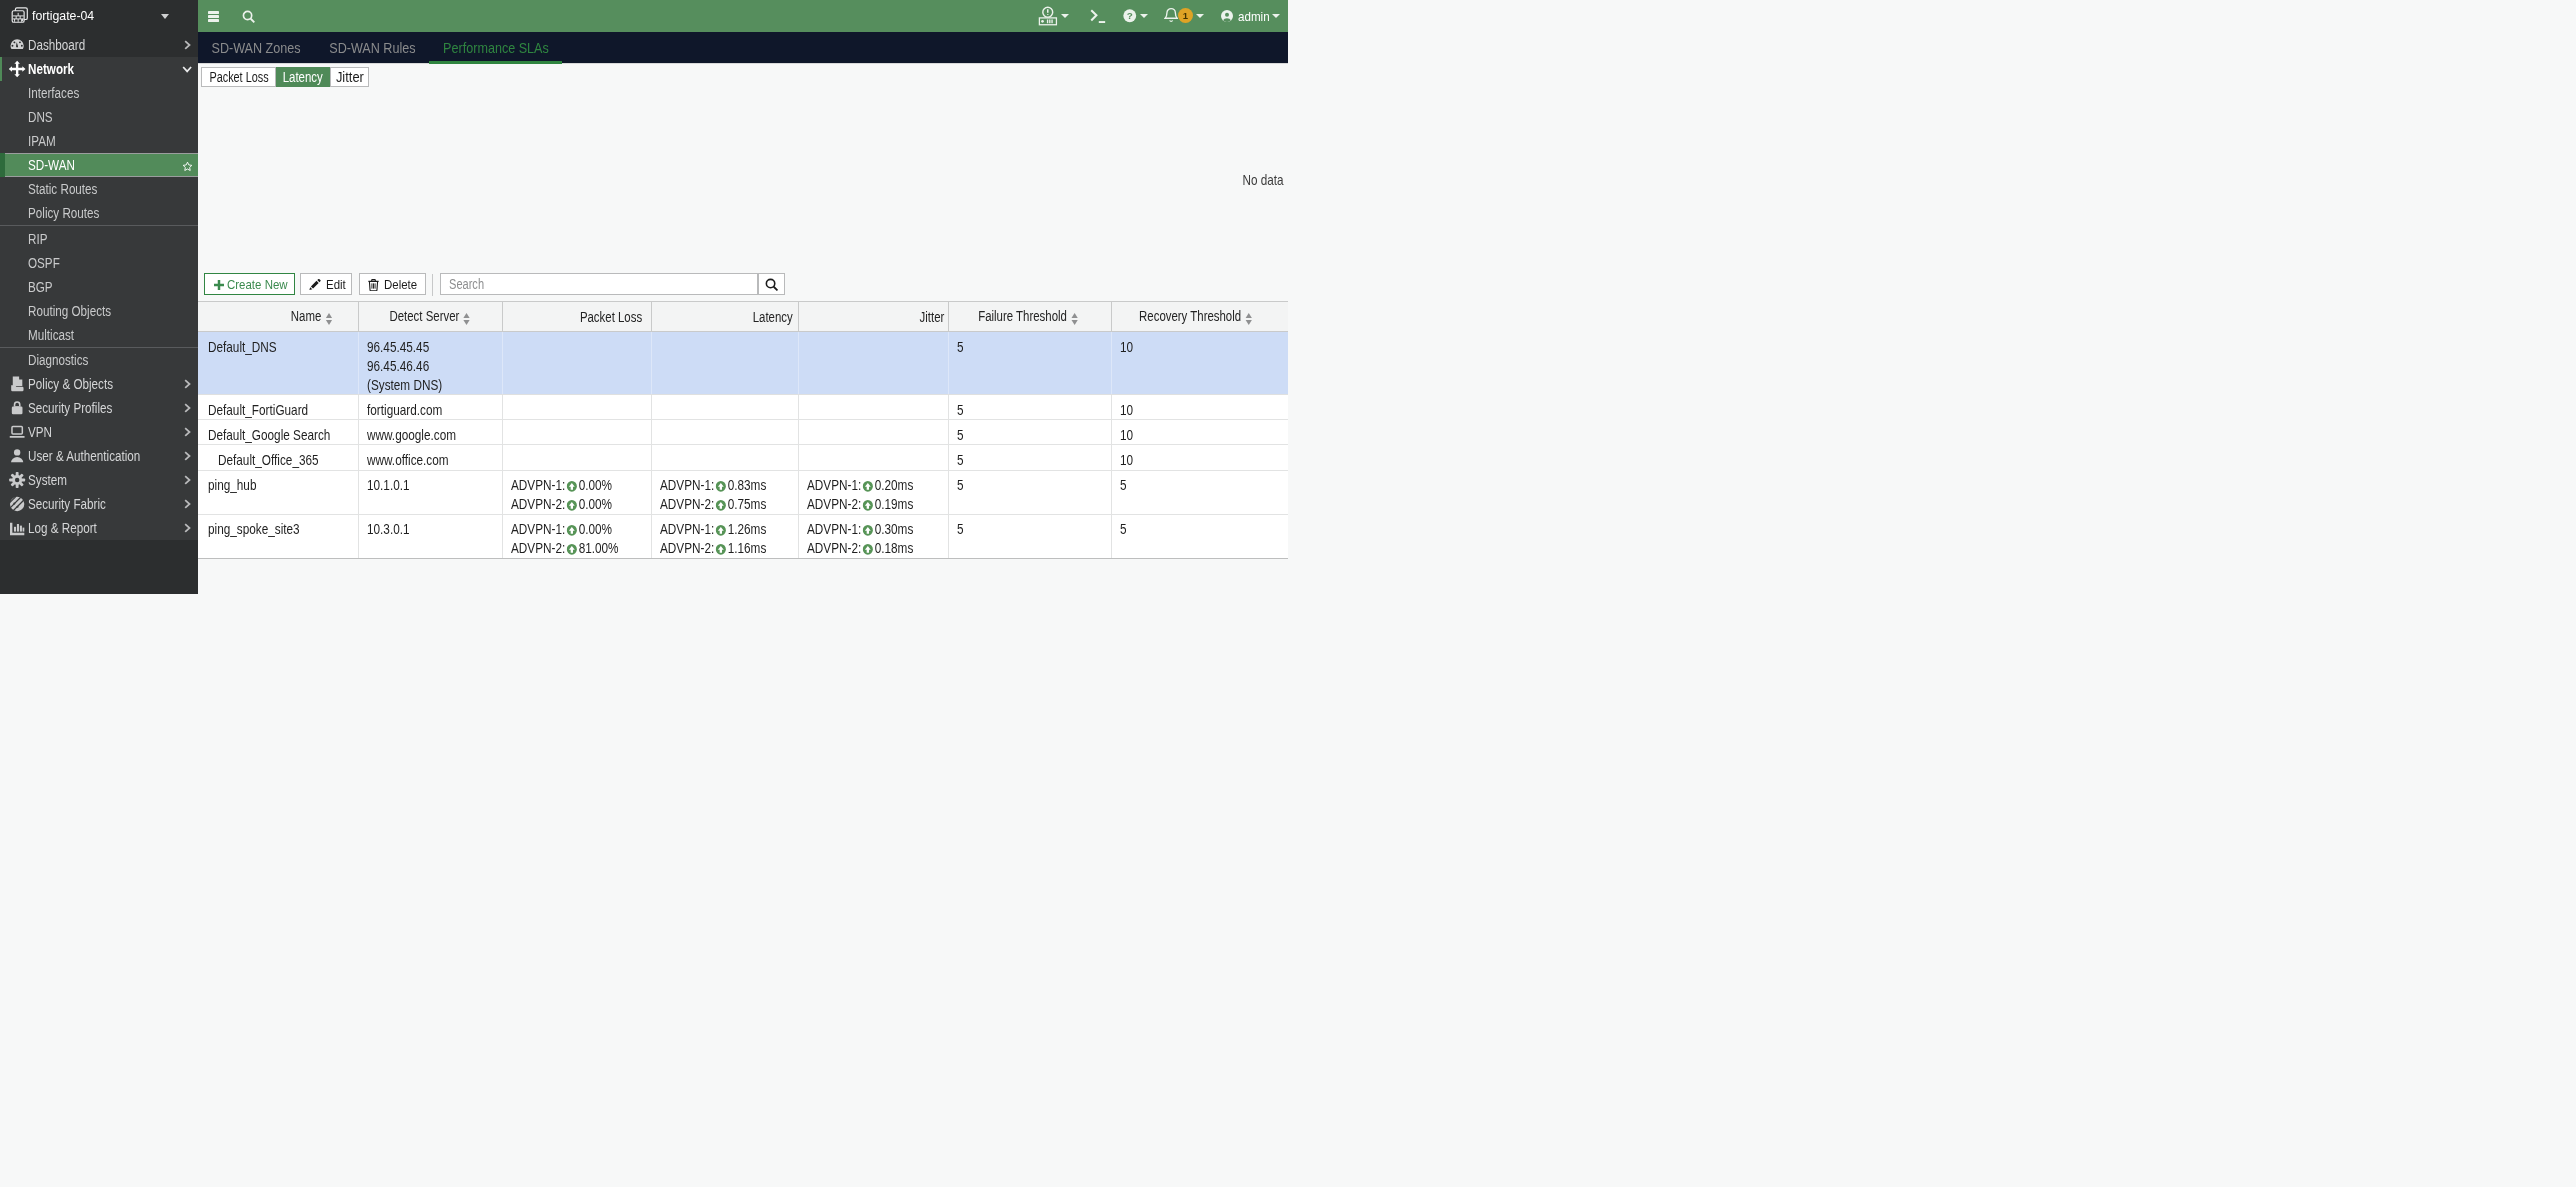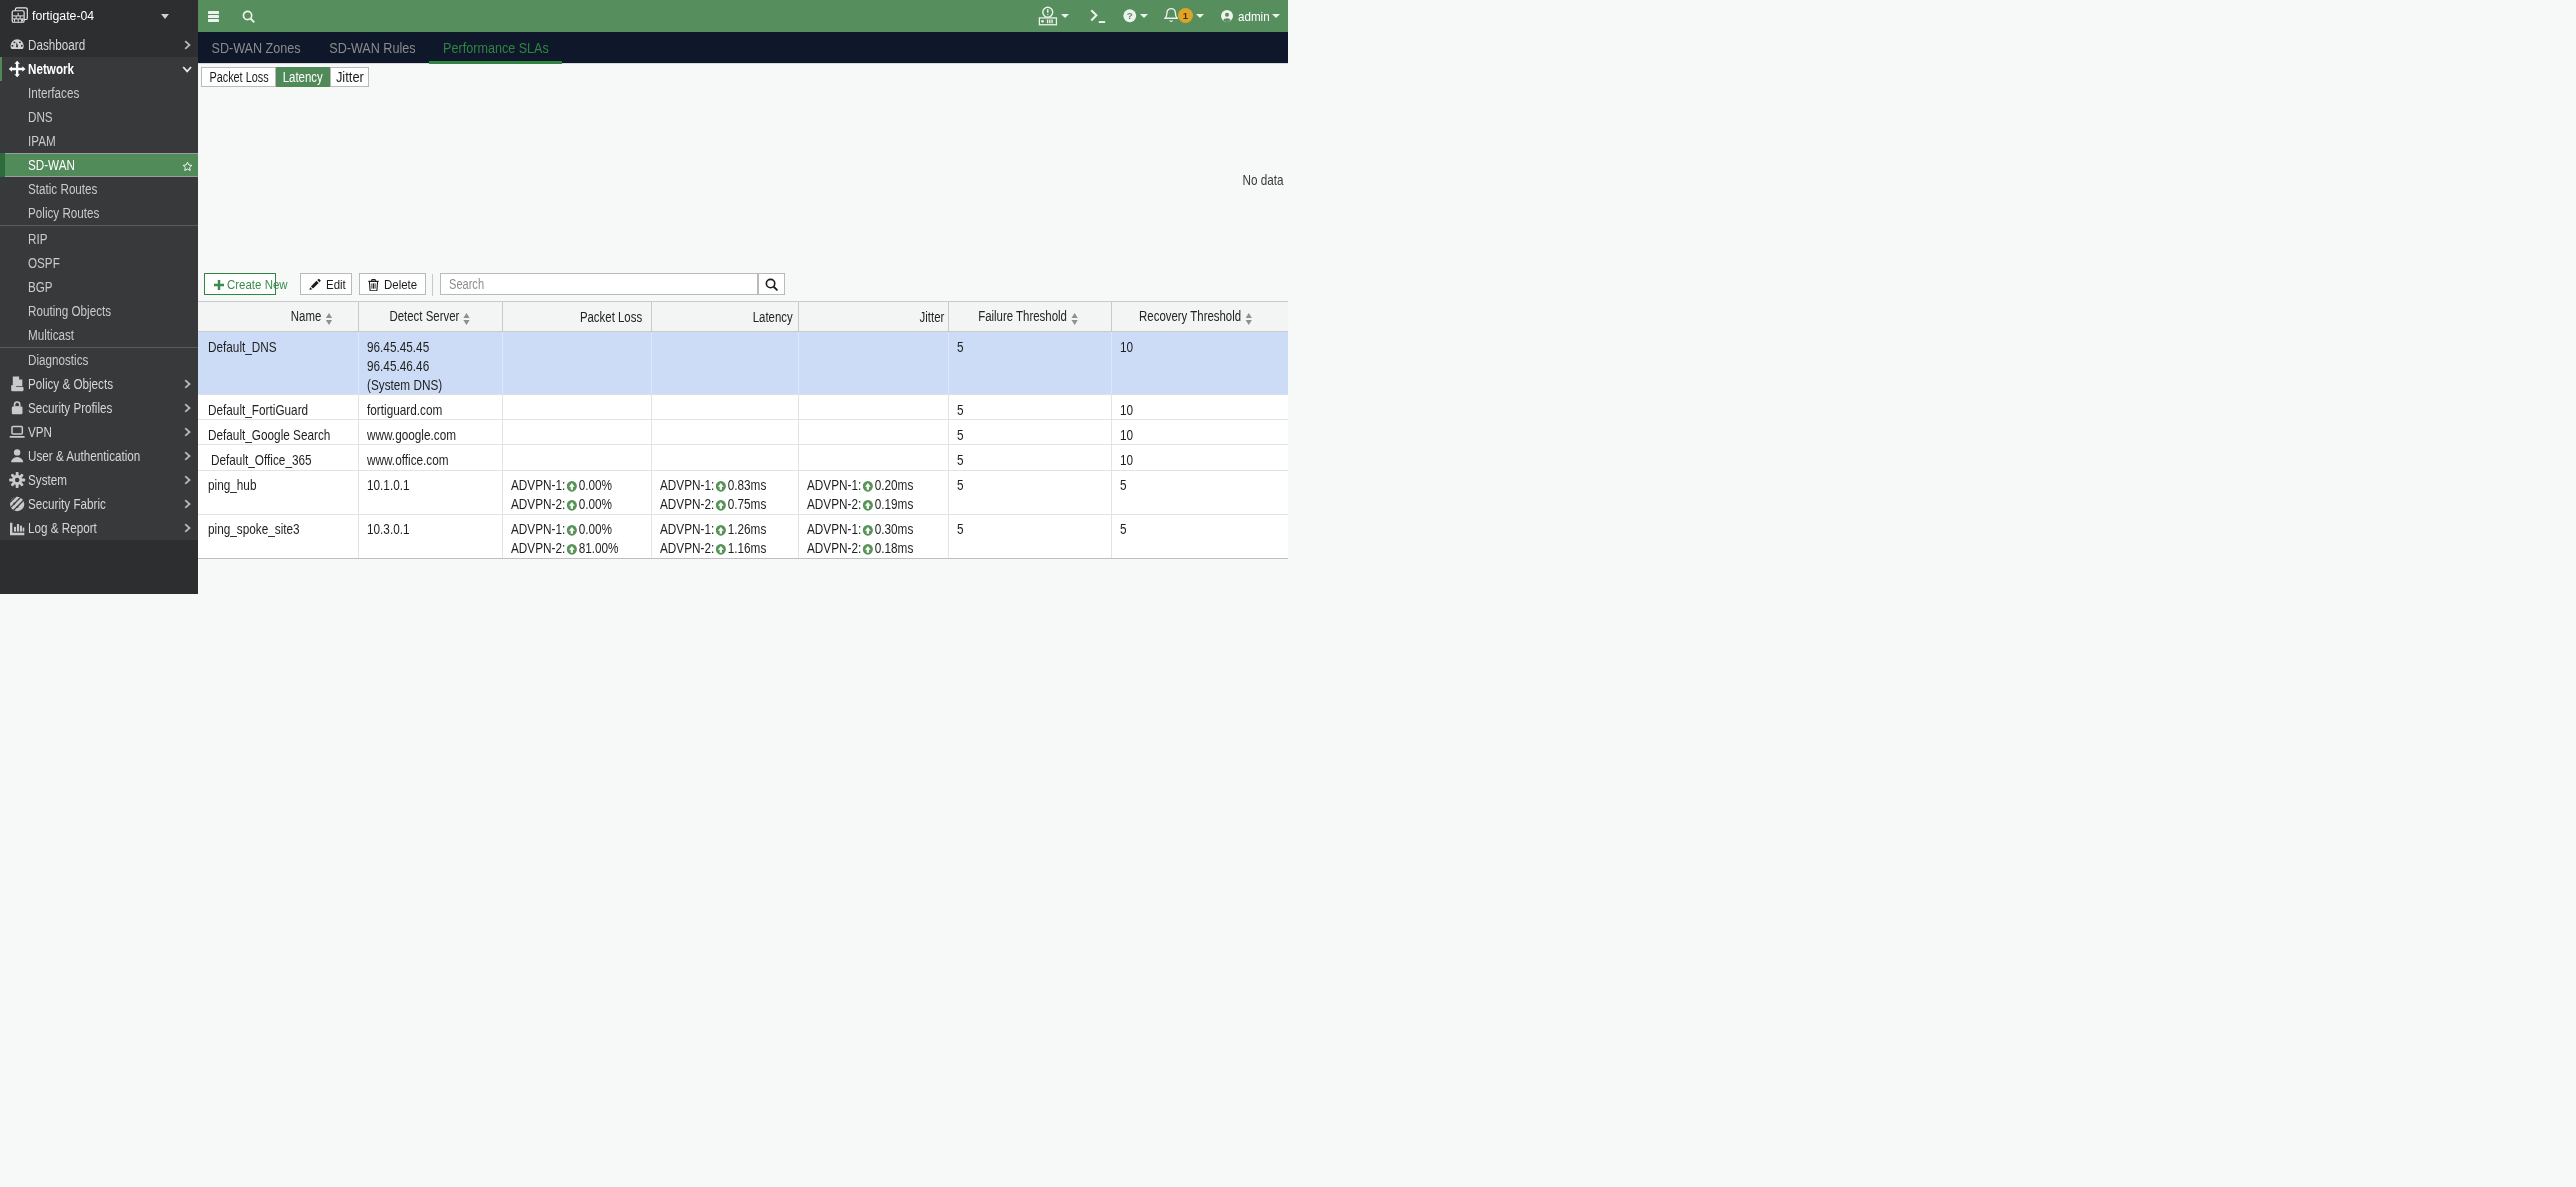--- a/index.html
+++ b/index.html
@@ -47,7 +47,7 @@
 
 .btn{position:absolute;top:209px;height:22px;background:#fff;border:0.8px solid #b9babb;color:#1c1c1c;font-size:13.5px;white-space:nowrap}
 .btn .t{display:inline-block;transform:scaleX(0.85);transform-origin:0 50%}
-#btn-create{left:6px;width:72px;border:0.8px solid #318643;color:#3b8a4e}
+#btn-create{left:6px;width:91px;border:0.8px solid #318643;color:#3b8a4e}
 #btn-edit{left:102px;width:52px}
 #btn-del{left:161px;width:67px}
 #tsep{position:absolute;left:234px;top:210px;width:0.8px;height:21.5px;background:#c7c8c9}

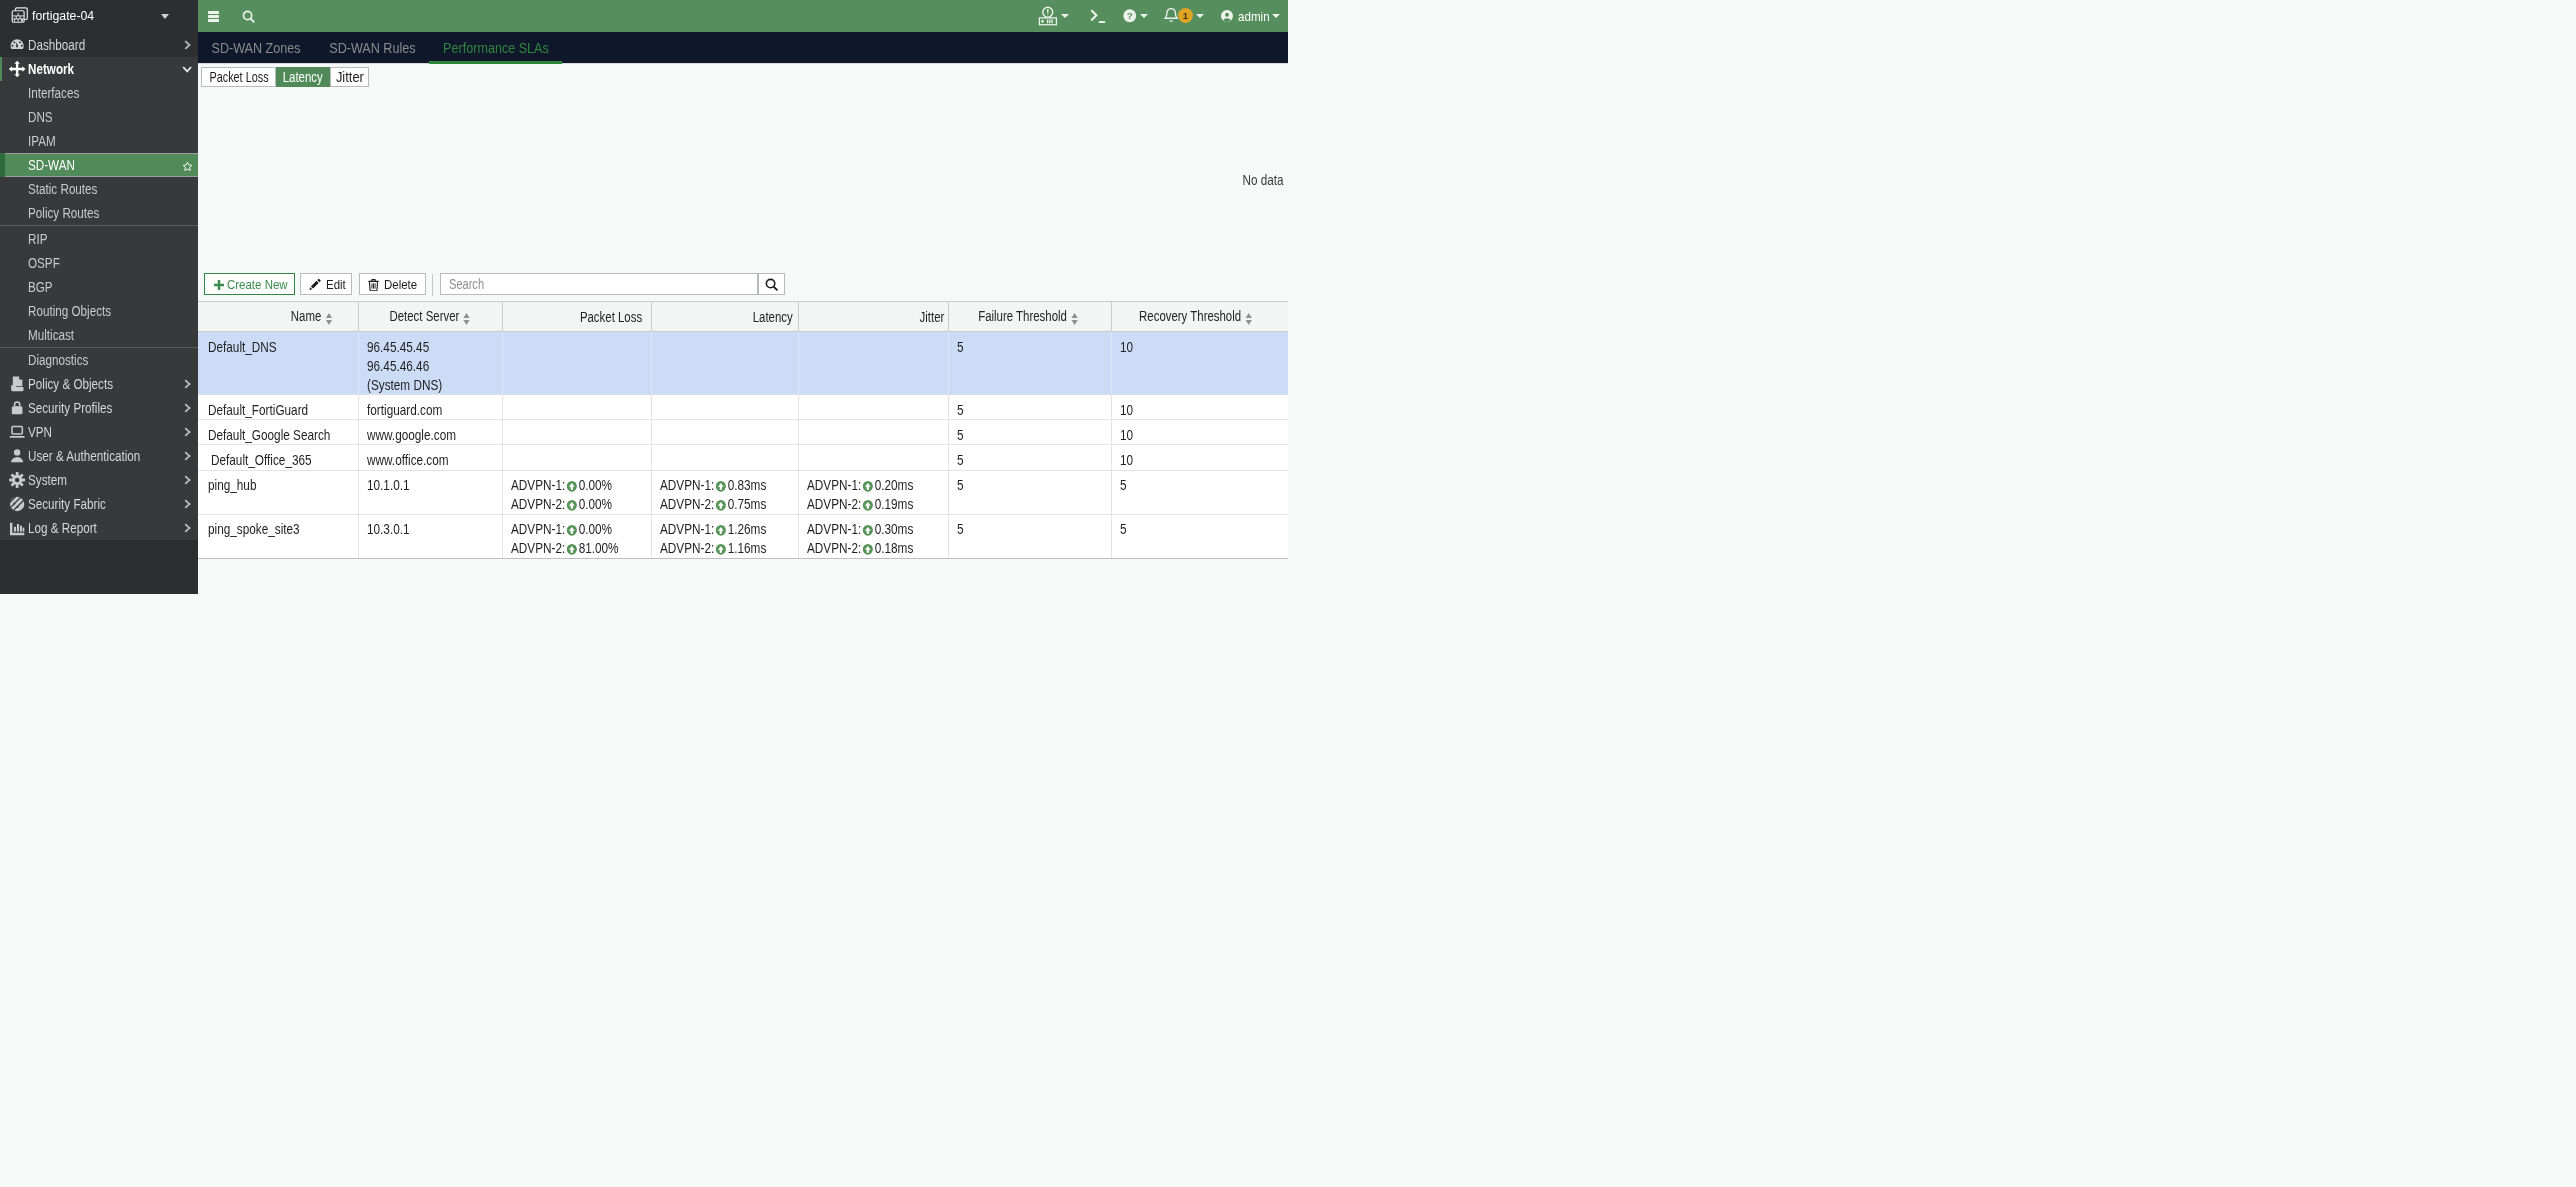--- a/index.html
+++ b/index.html
@@ -402,7 +402,7 @@
           </td>
     </tr>
     <tr style="height:25.4px">
-      <td style="padding-left:13px">
+      <td style="padding-left:20px">
             <div class="c">Default_Office_365</div>
           </td>
           <td>

